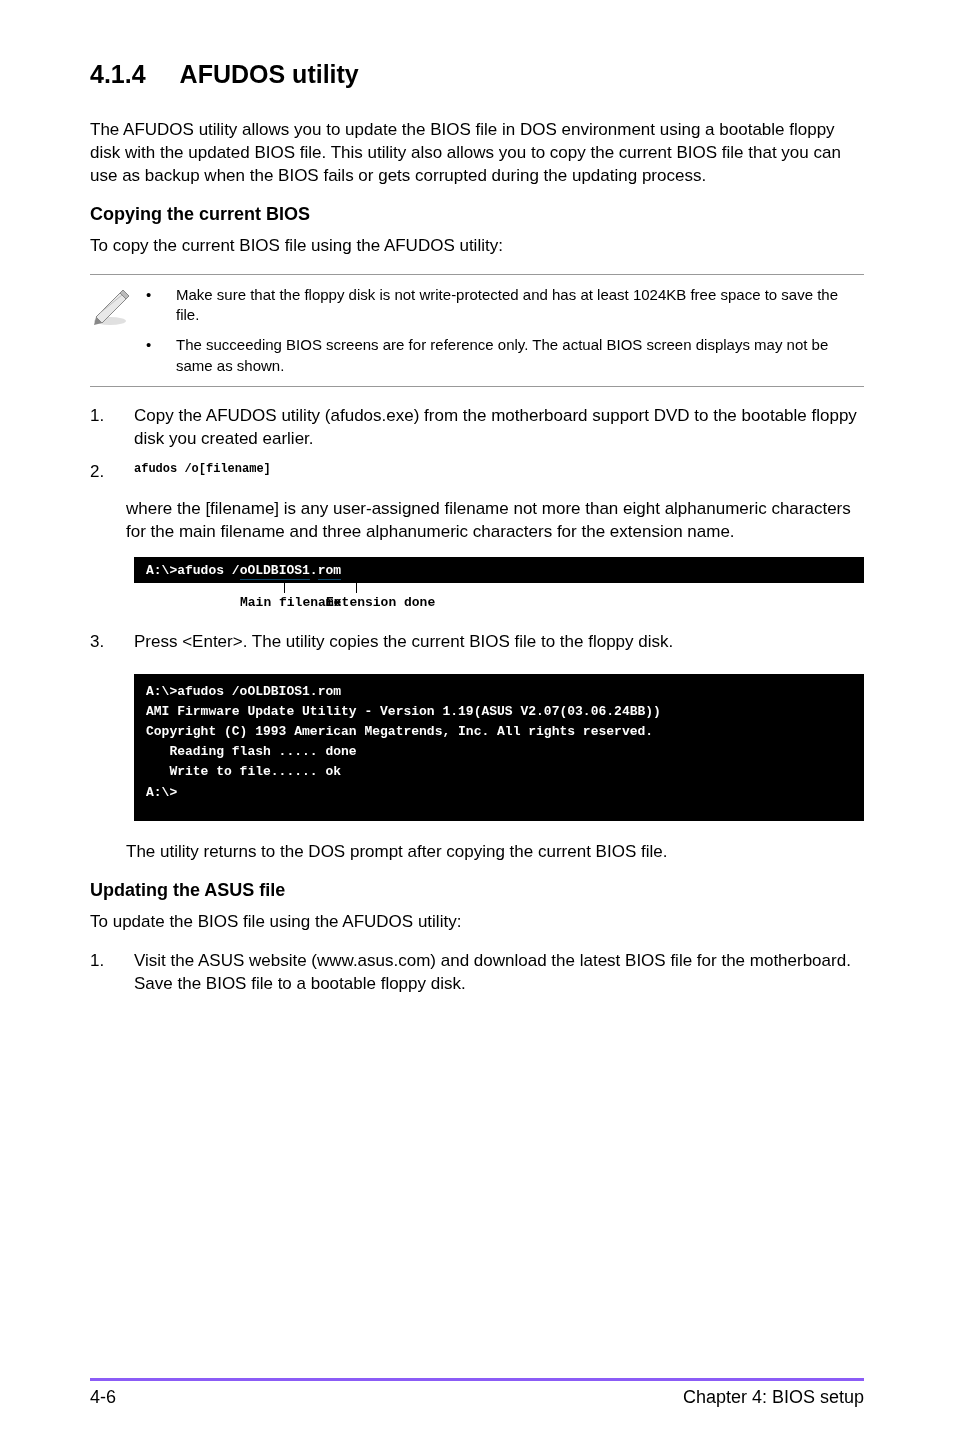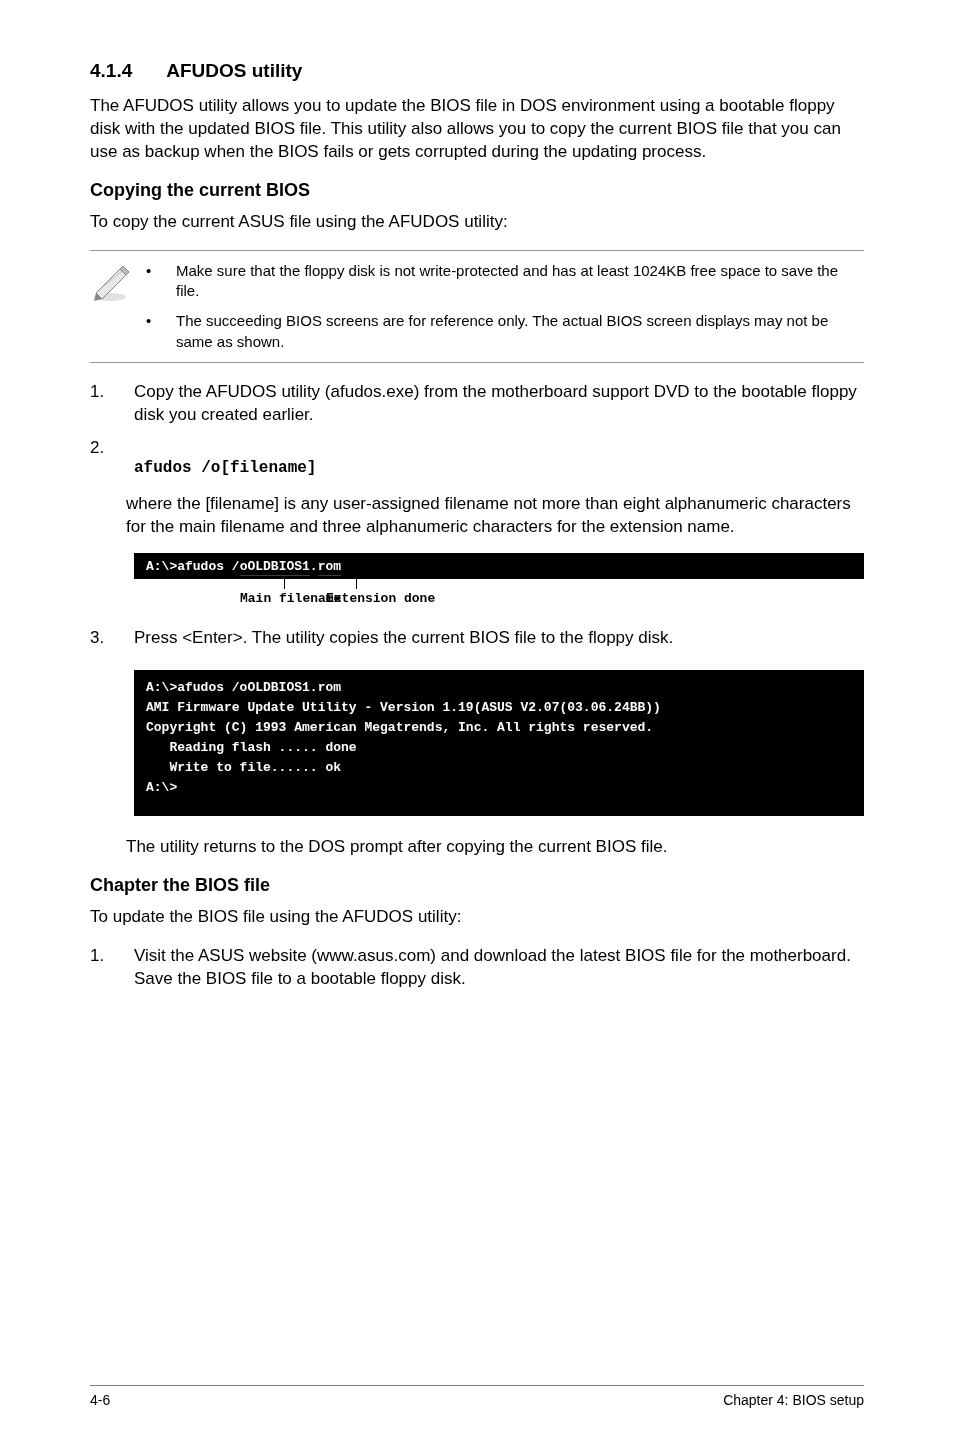--- a/index.html
+++ b/index.html
@@ -13,9 +13,9 @@
     position: relative;
   }
   h2.section-title {
-    font-size: 19px;
-    font-weight: bold;
-    margin-bottom: 13px;
+    font-size: 25px;
+    font-weight: bold;
+    margin-bottom: 30px;
   }
   .section-num { display:inline-block; margin-right: 34px; }
   p.body {

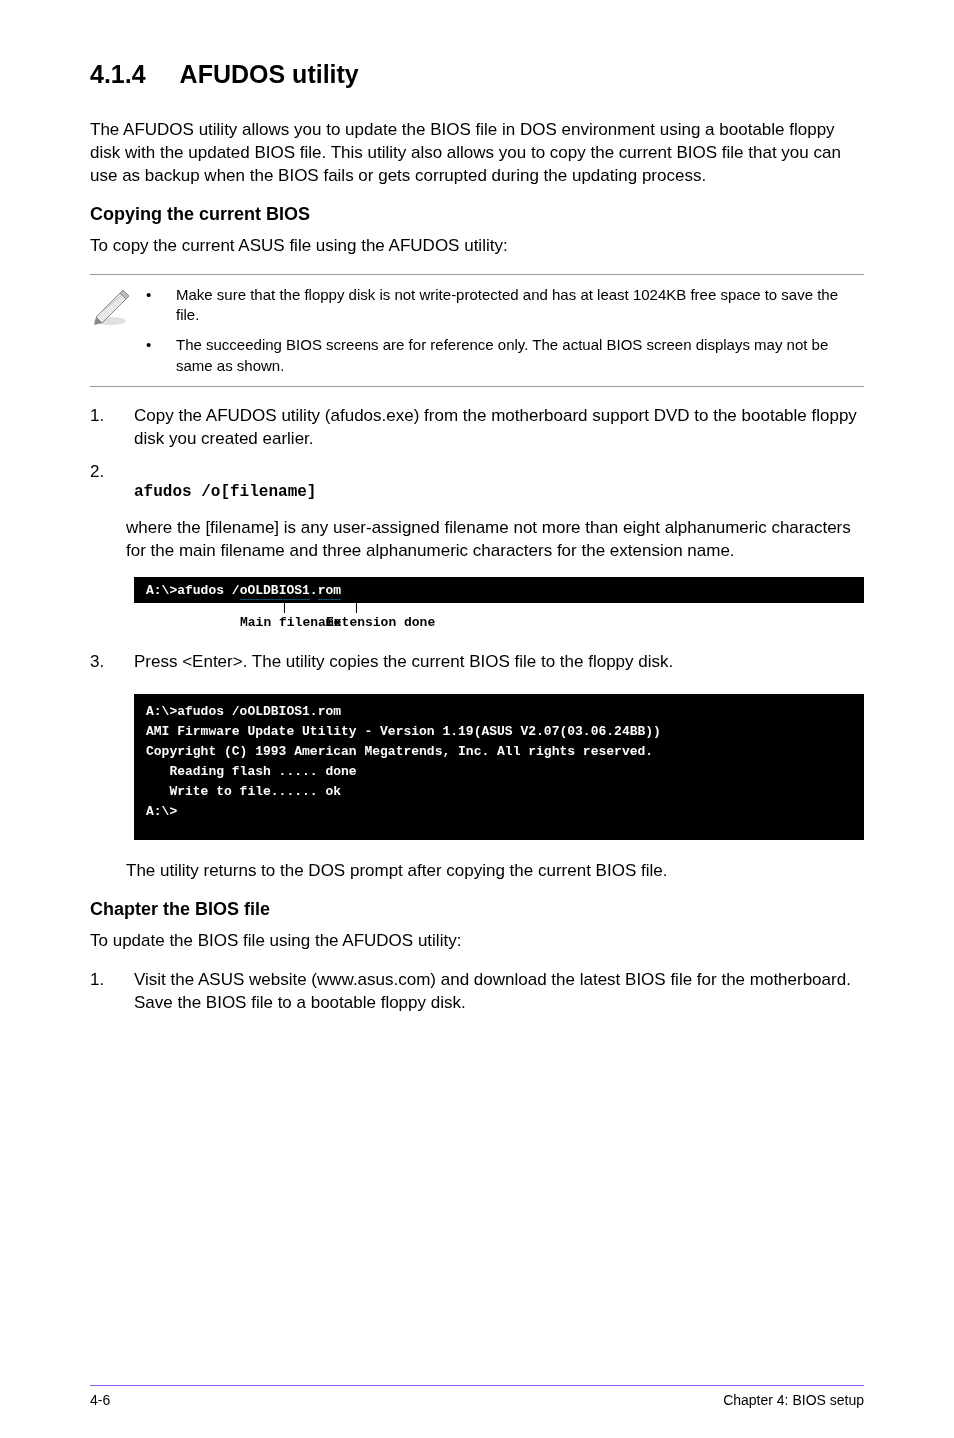--- a/index.html
+++ b/index.html
@@ -156,7 +156,7 @@
 <p class="body">The AFUDOS utility allows you to update the BIOS file in DOS environment using a bootable floppy disk with the updated BIOS file. This utility also allows you to copy the current BIOS file that you can use as backup when the BIOS fails or gets corrupted during the updating process.</p>
 
 <h3 class="sub">Copying the current BIOS</h3>
-<p class="body">To copy the current ASUS file using the AFUDOS utility:</p>
+<p class="body">To copy the current BIOS file using the AFUDOS utility:</p>
 
 <div class="note-block">
   <div class="note-icon">

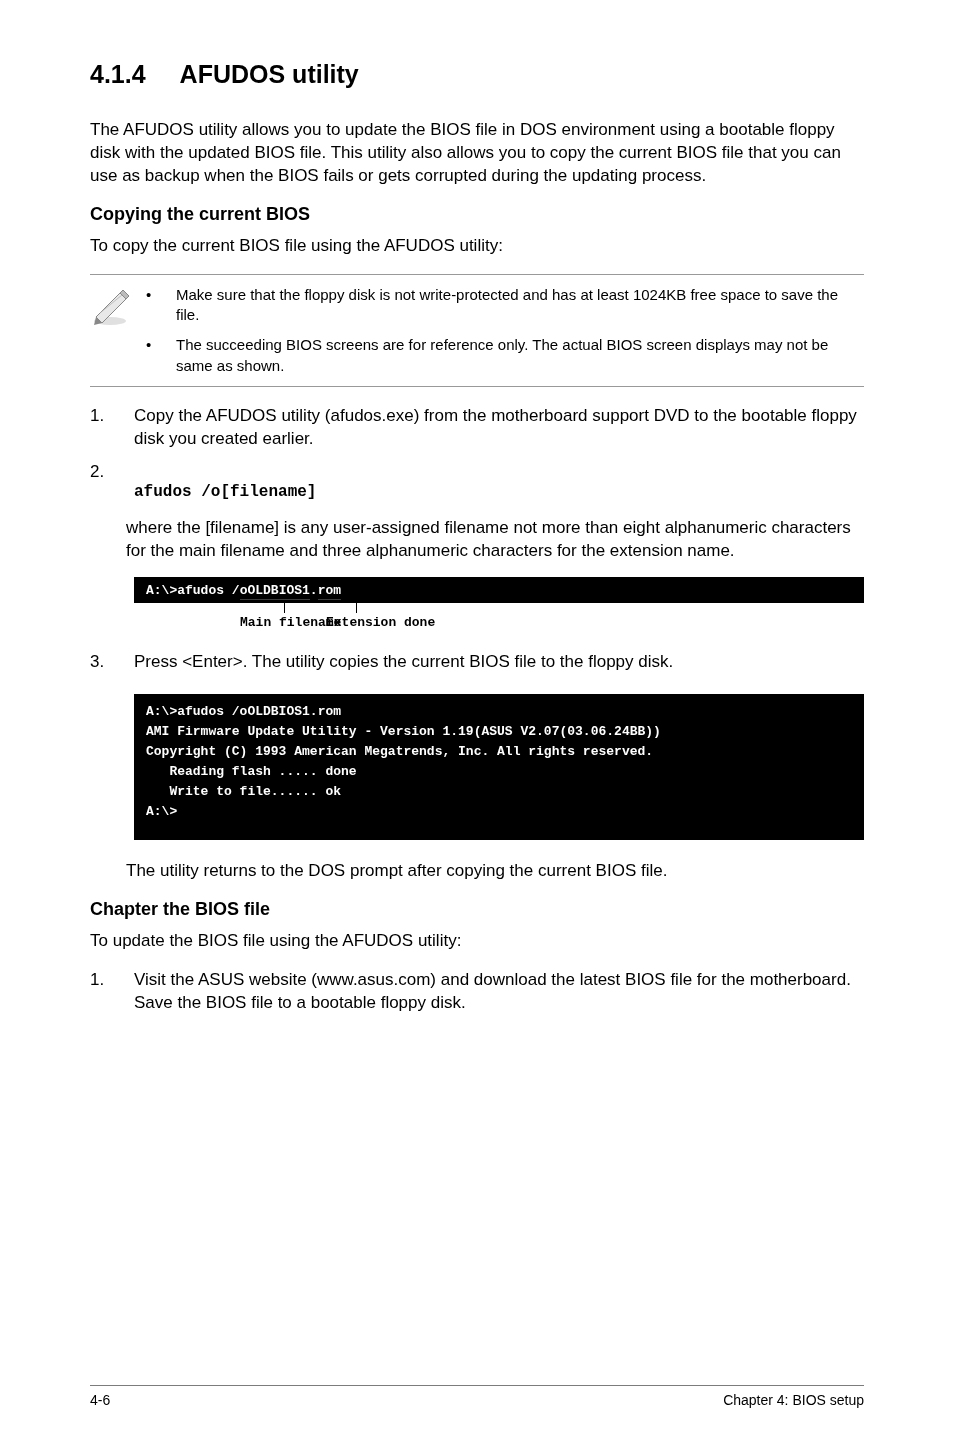--- a/index.html
+++ b/index.html
@@ -71,8 +71,8 @@
   .code-inline {
     font-family: "Courier New", monospace;
     font-weight: bold;
-    font-size: 16px;
-    margin-top: 21px;
+    font-size: 12px;
+    margin-top: 0;
     display: block;
   }
   .indent-para {

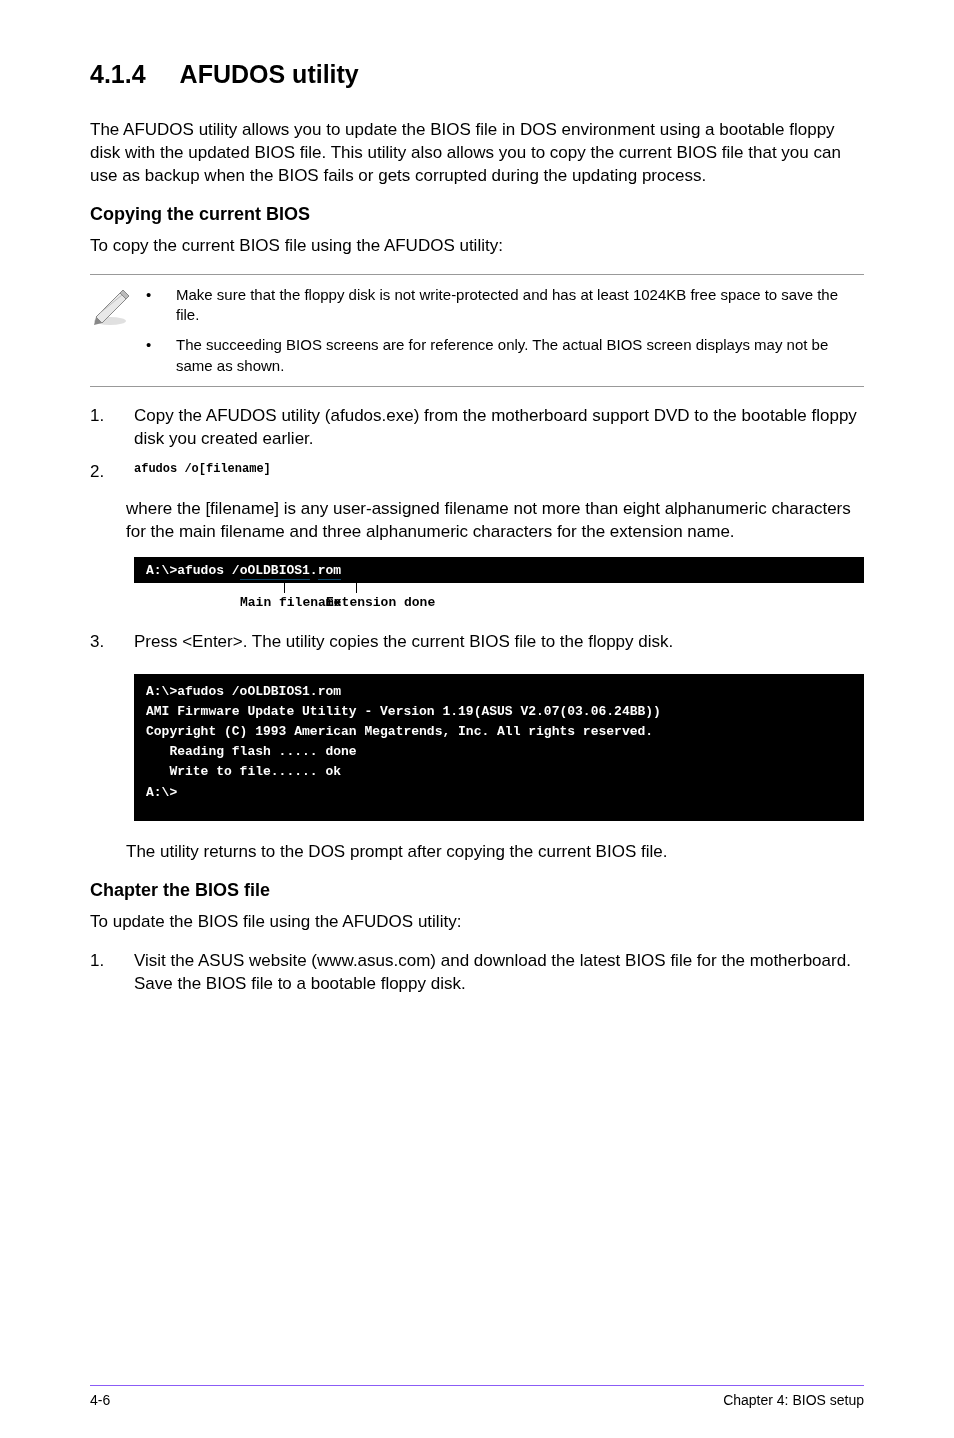--- a/index.html
+++ b/index.html
@@ -224,7 +224,7 @@
 
 <p class="indent-para">The utility returns to the DOS prompt after copying the current BIOS file.</p>
 
-<h3 class="sub">Chapter the BIOS file</h3>
+<h3 class="sub">Updating the ASUS file</h3>
 <p class="body">To update the BIOS file using the AFUDOS utility:</p>
 
 <ol class="steps">

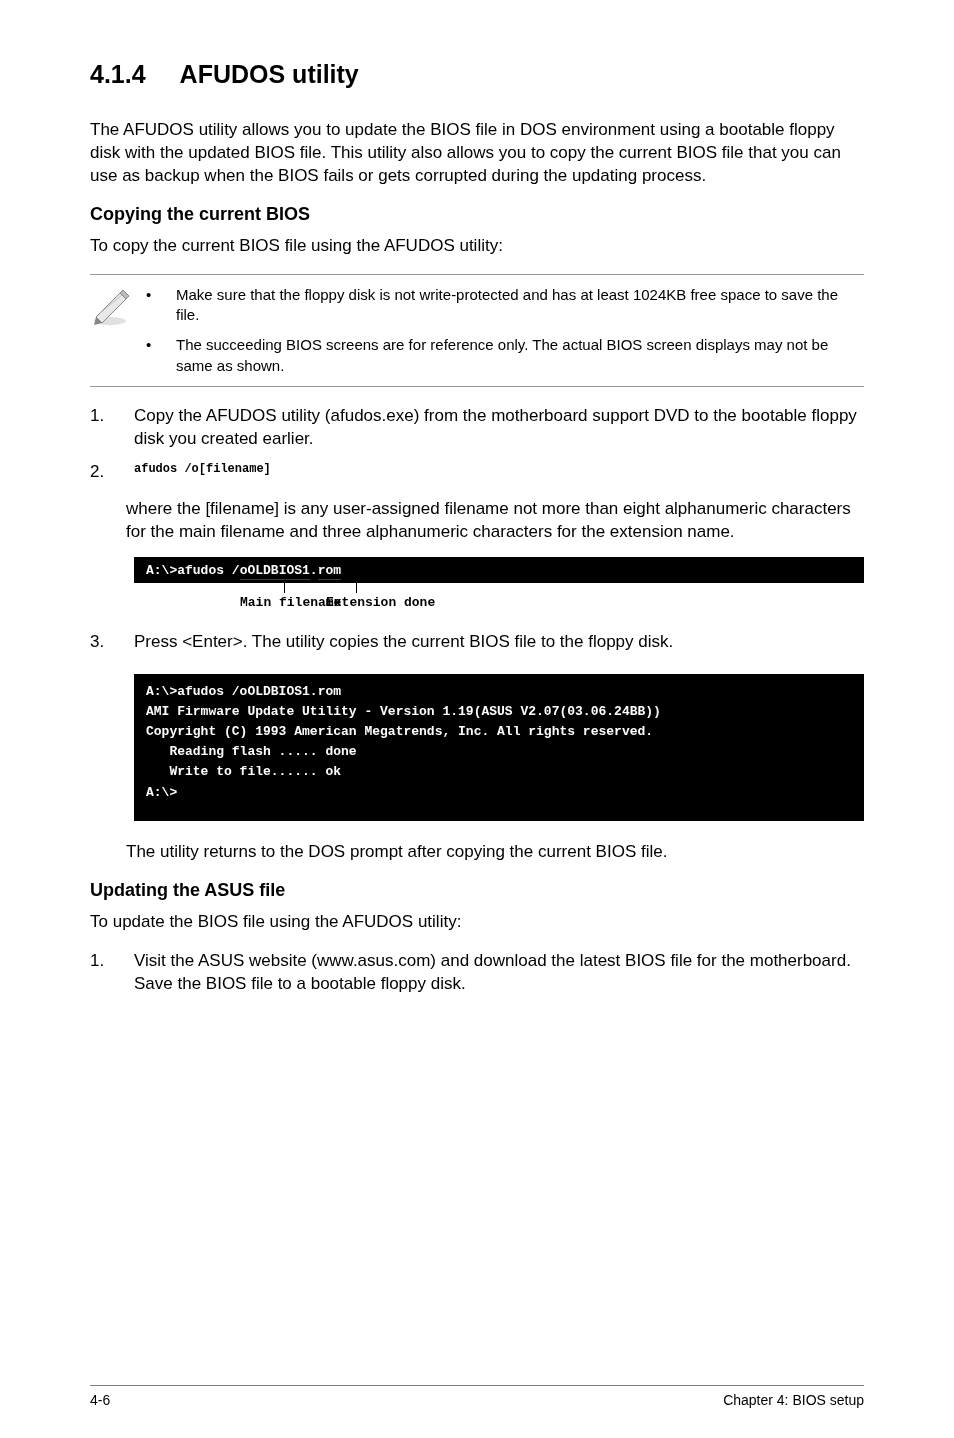--- a/index.html
+++ b/index.html
@@ -138,9 +138,9 @@
     bottom: 30px;
     left: 90px;
     right: 90px;
-    border-top: 1px solid #8b5cf6;
+    border-top: 3px solid #8b5cf6;
     padding-top: 6px;
-    font-size: 14px;
+    font-size: 18px;
     display: flex;
     justify-content: space-between;
     color: #000;

